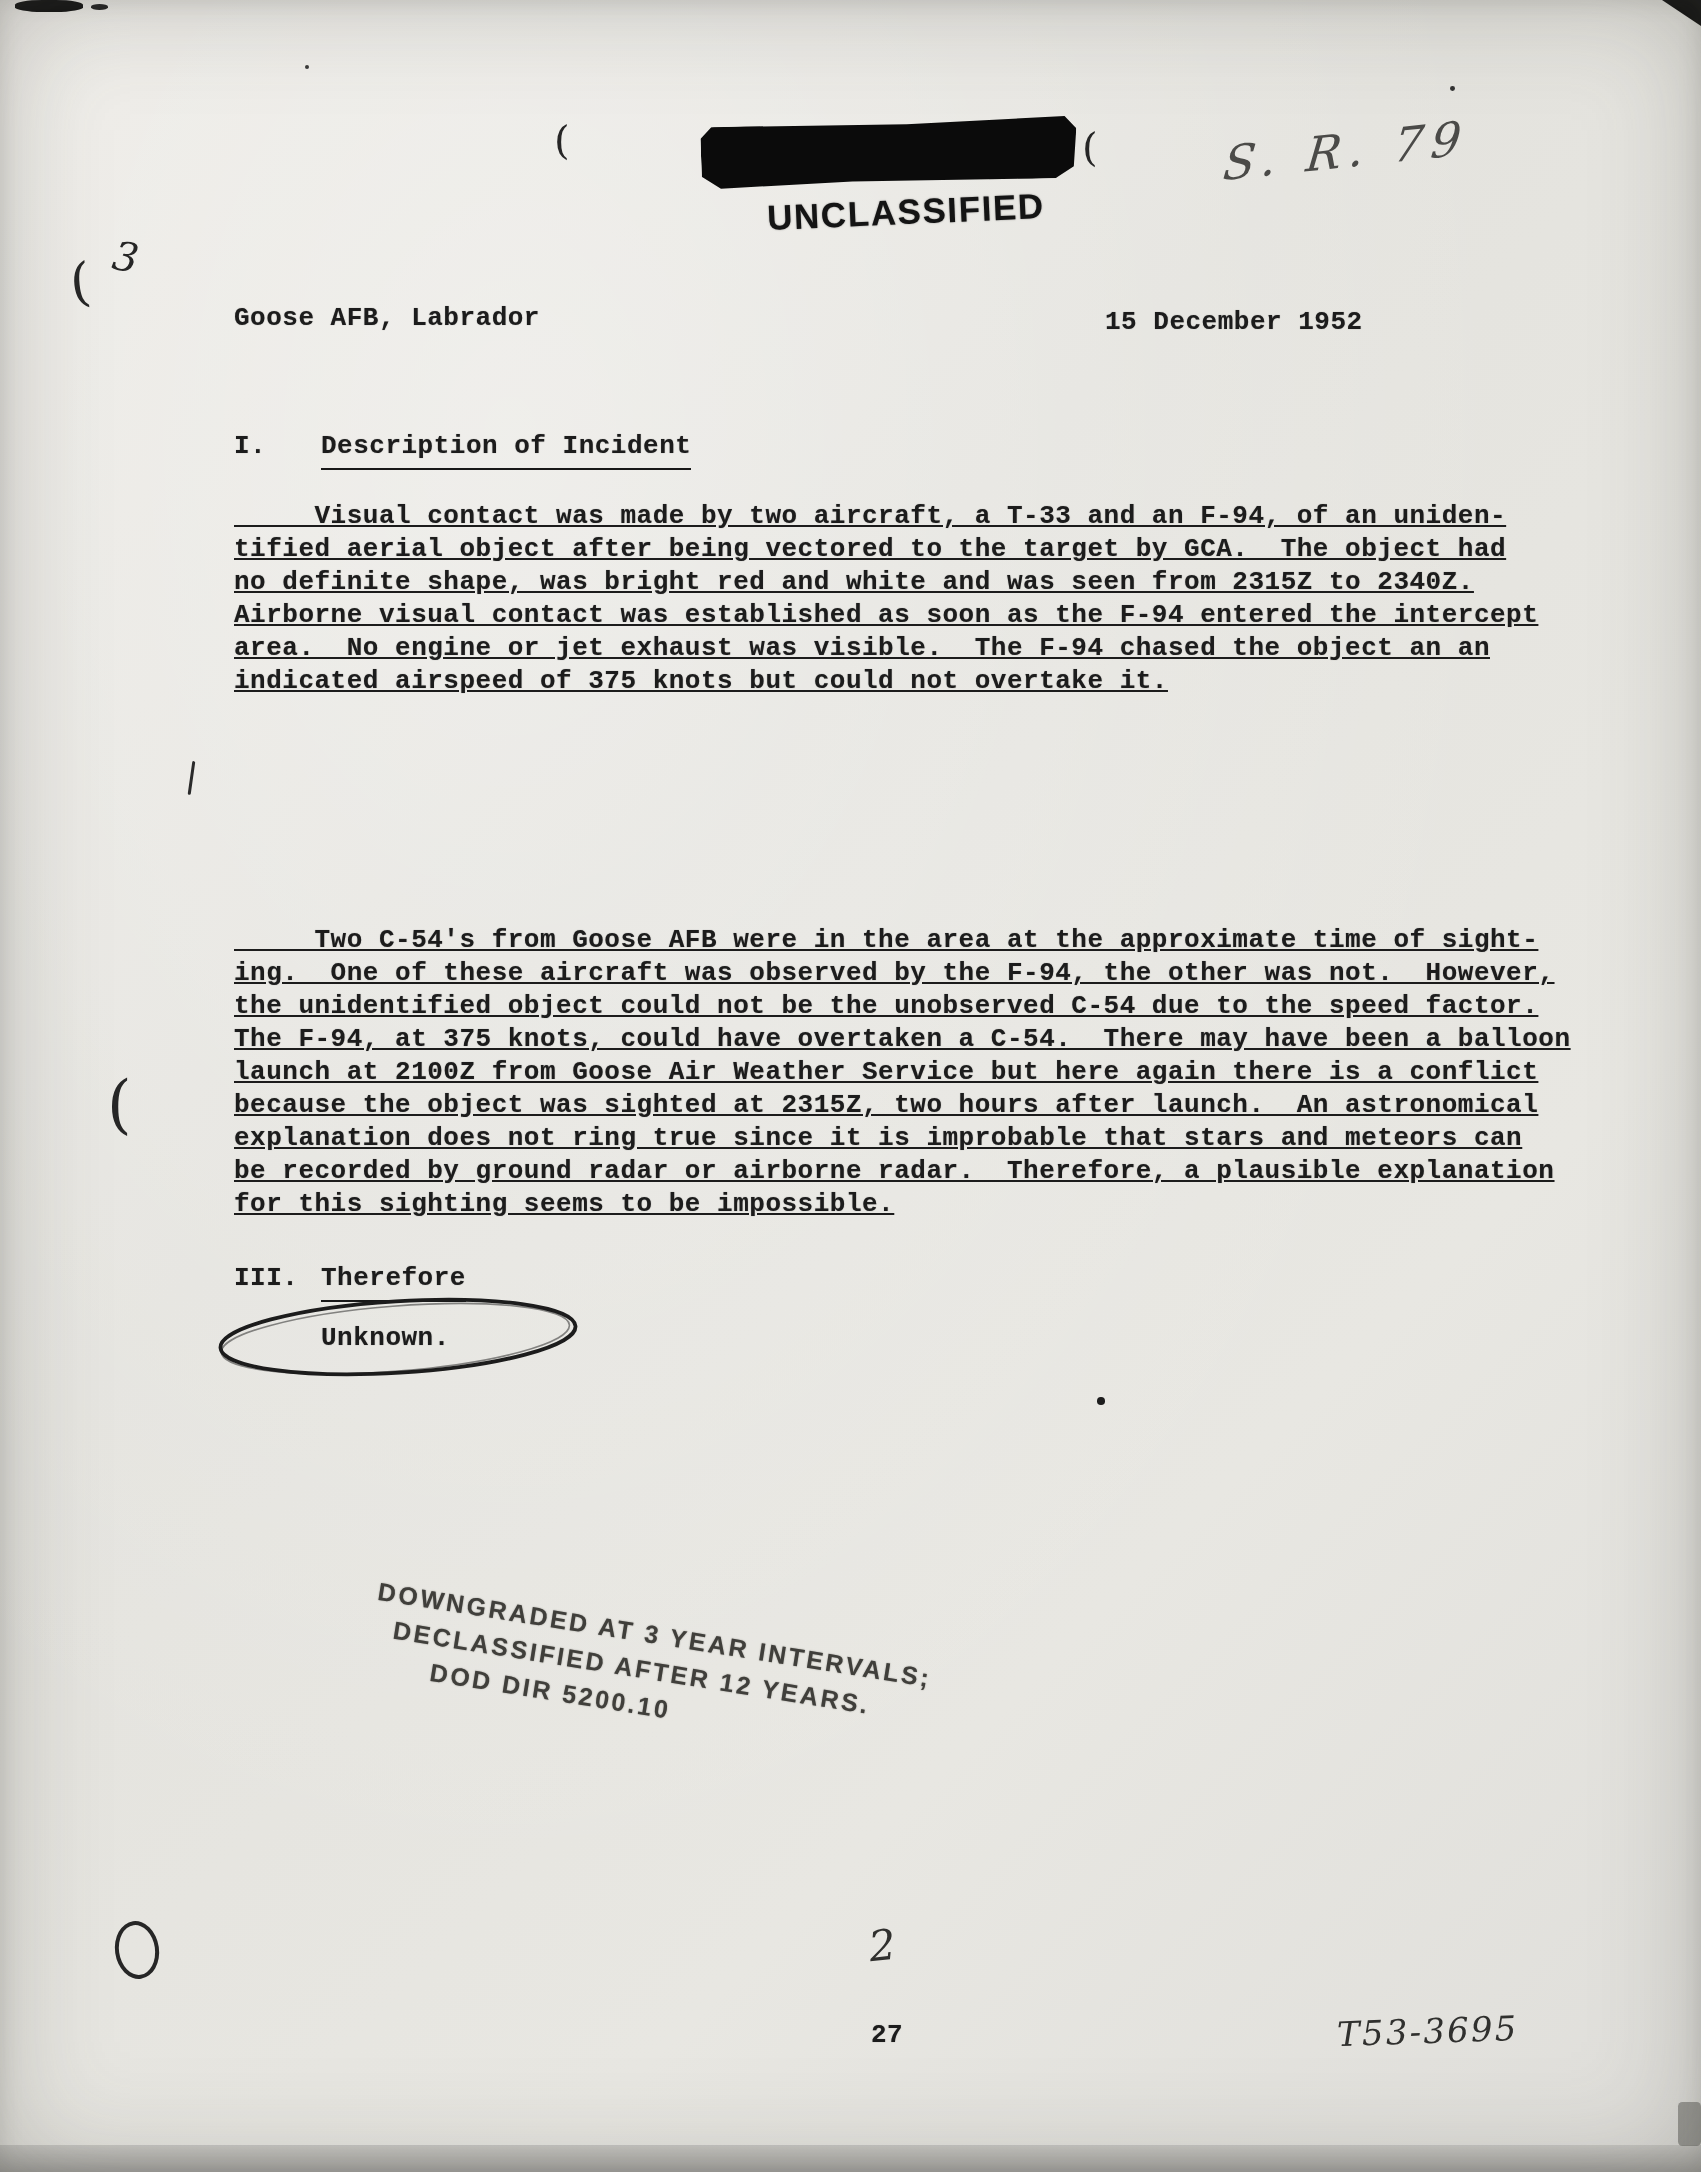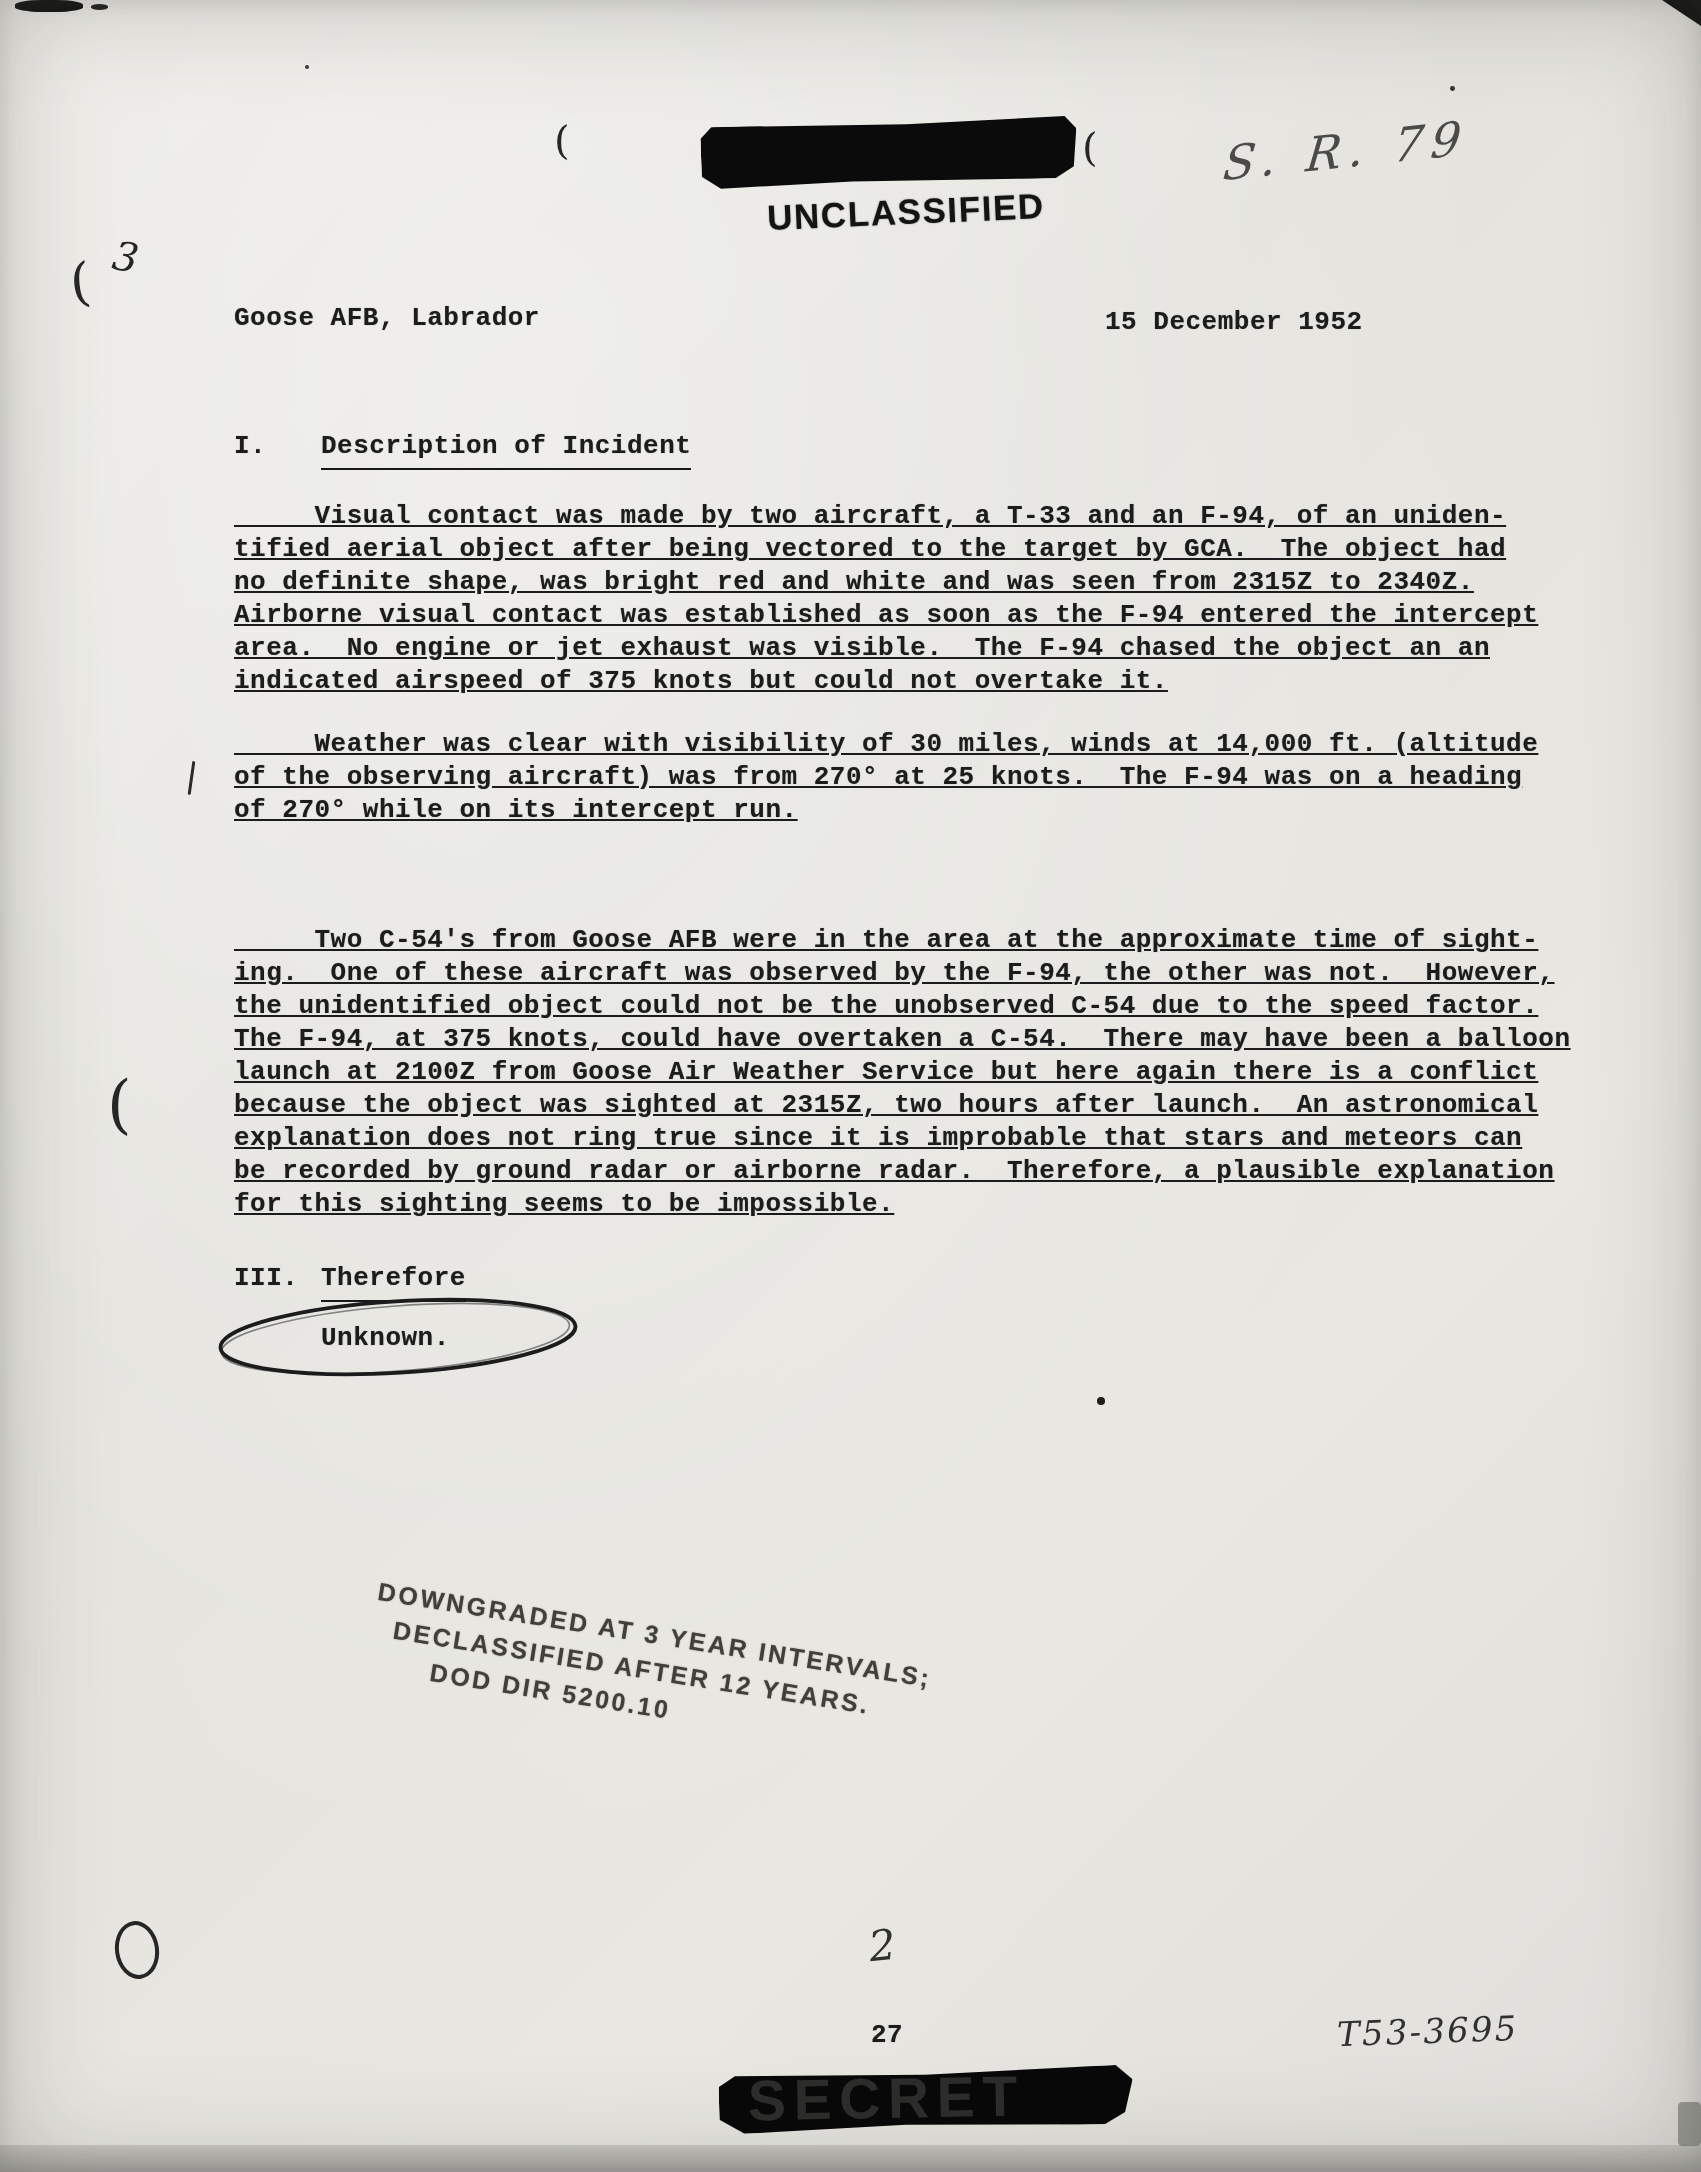--- a/index.html
+++ b/index.html
@@ -153,9 +153,6 @@
 Airborne visual contact was established as soon as the F-94 entered the intercept
 area.  No engine or jet exhaust was visible.  The F-94 chased the object an an
 indicated airspeed of 375 knots but could not overtake it.</div>
-  <div class="typed para p-1b">     Weather was clear with visibility of 30 miles, winds at 14,000 ft. (altitude
-of the observing aircraft) was from 270° at 25 knots.  The F-94 was on a heading
-of 270° while on its intercept run.</div>
 
   <div class="typed para p-2a">     Two C-54's from Goose AFB were in the area at the approximate time of sight-
 ing.  One of these aircraft was observed by the F-94, the other was not.  However,

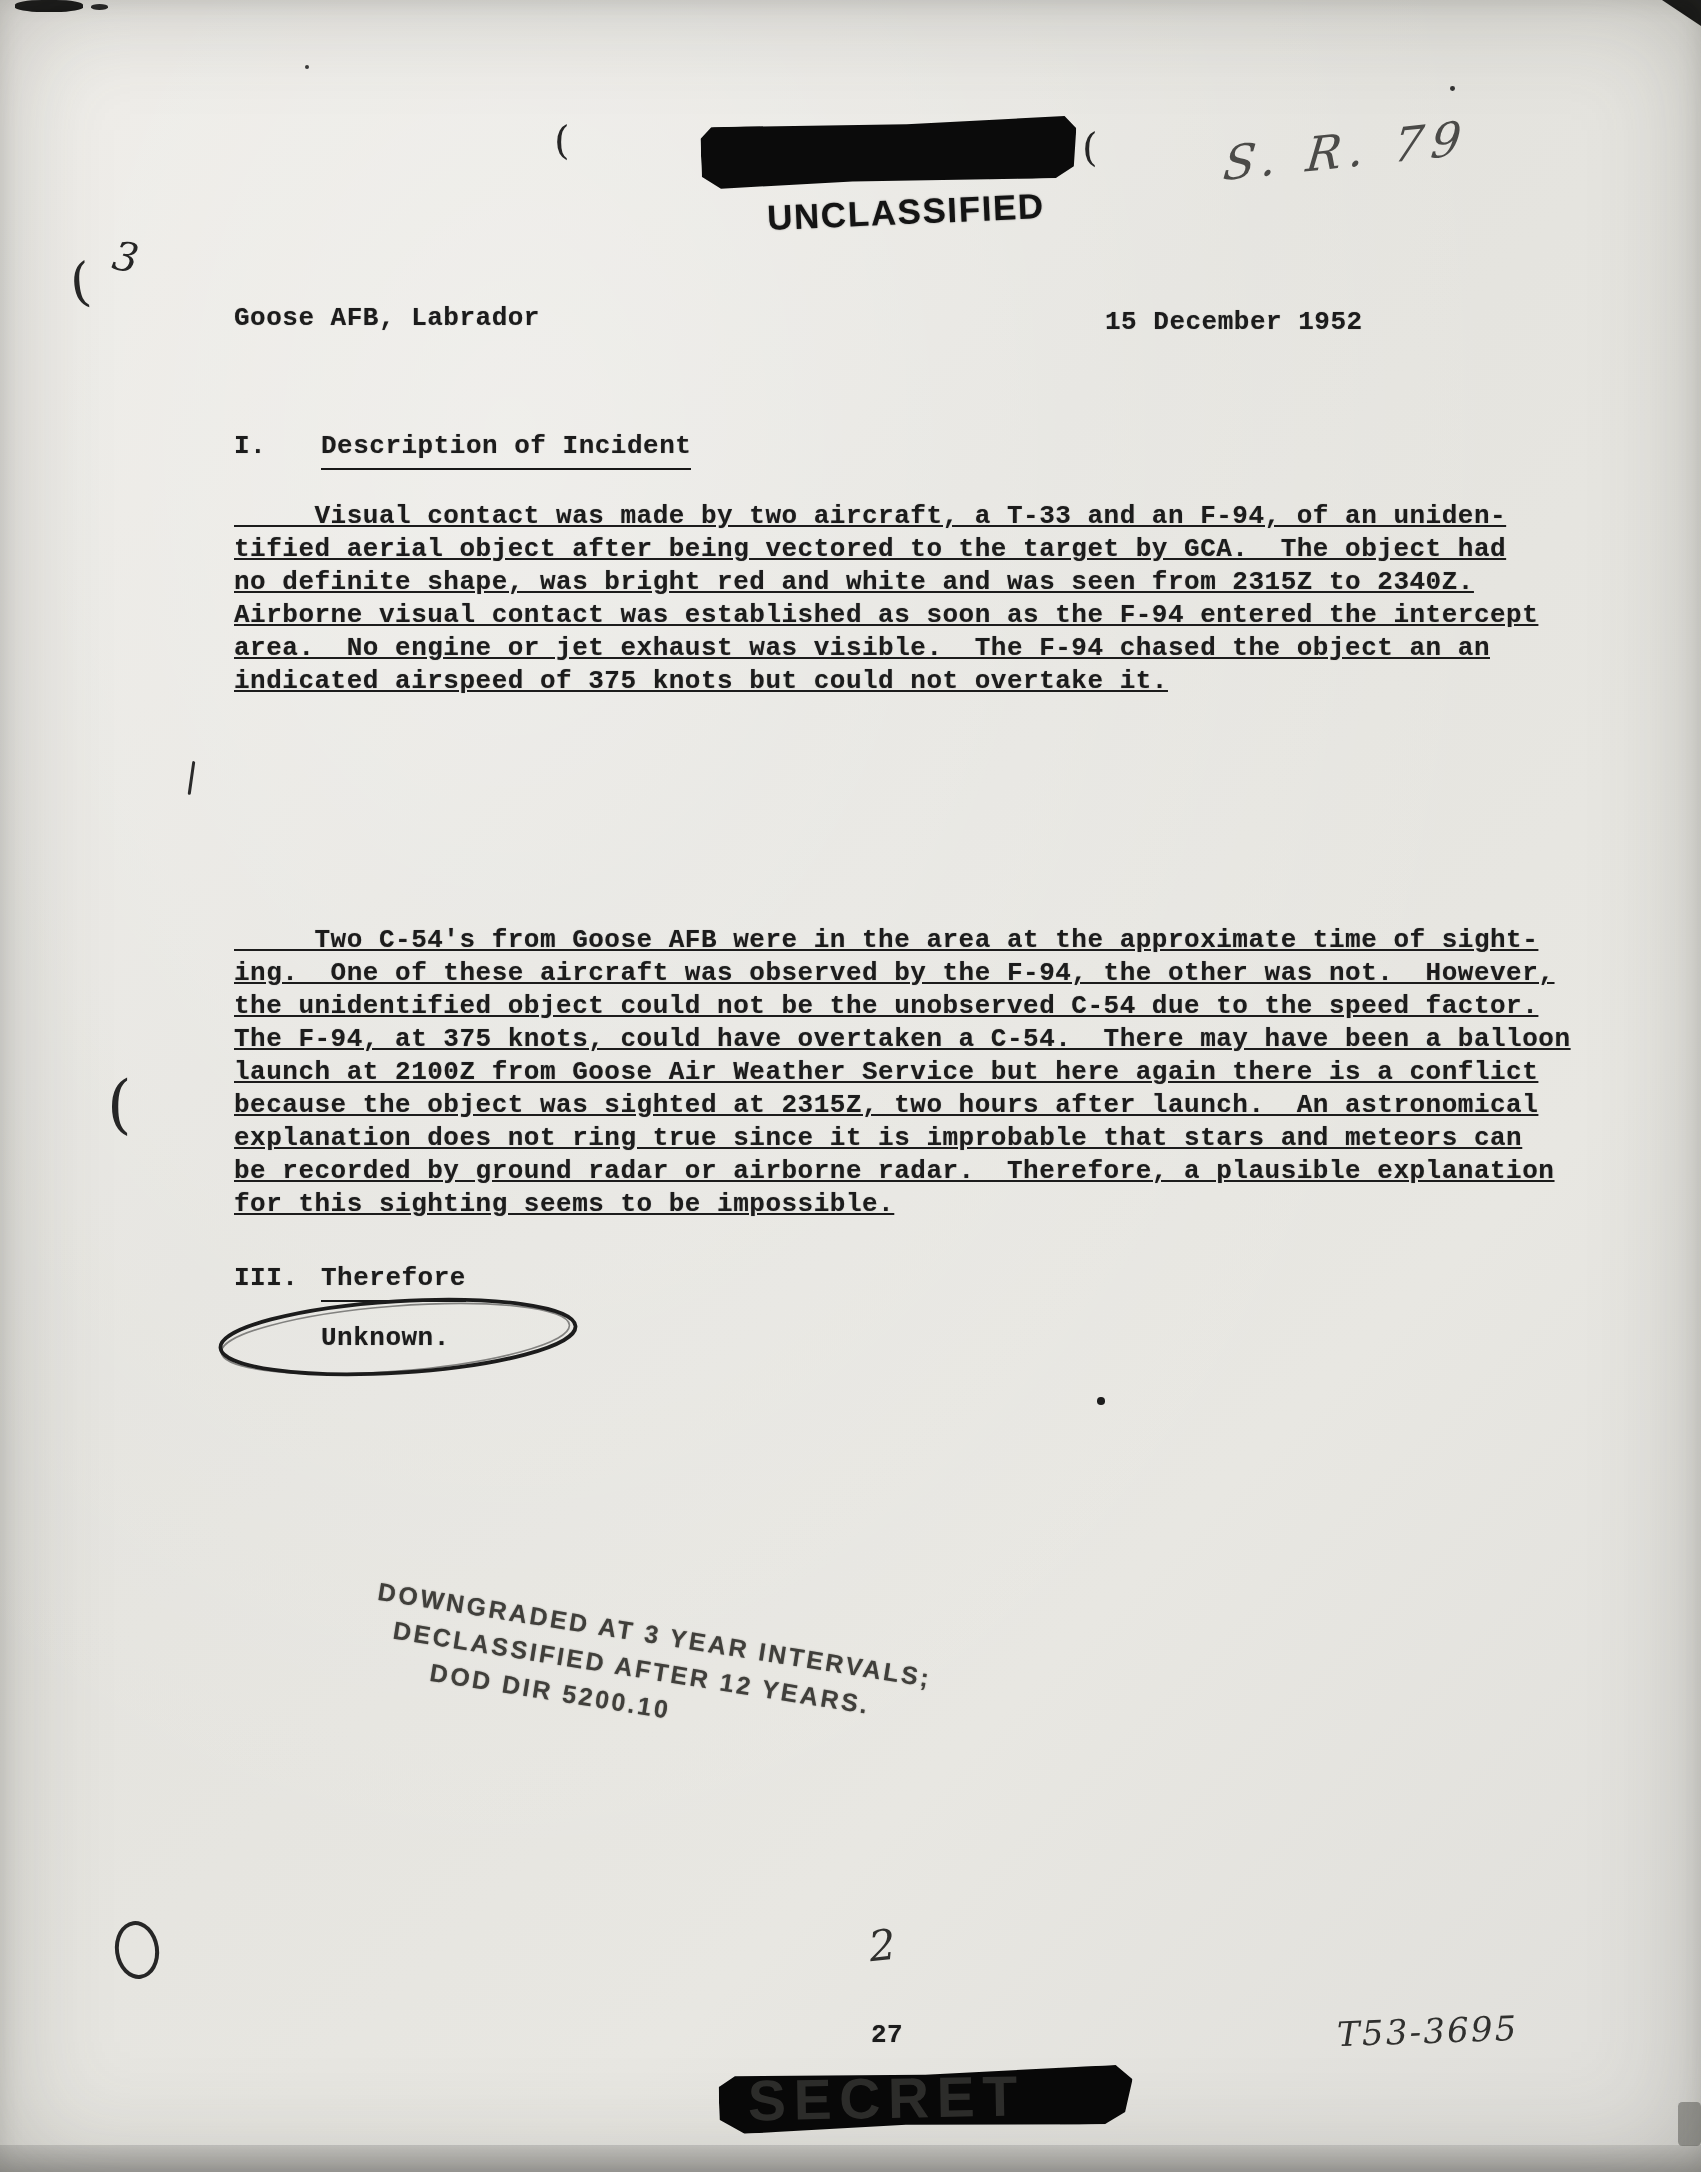--- a/index.html
+++ b/index.html
@@ -184,10 +184,6 @@
   <div class="typed page-typed">27</div>
   <div class="hw doc-id">T53-3695</div>
 
-  <div class="secret-wrap">
-    <div class="secret-bar"></div>
-    <div class="secret-ghost">SECRET</div>
-  </div>
 
 </div>
 

